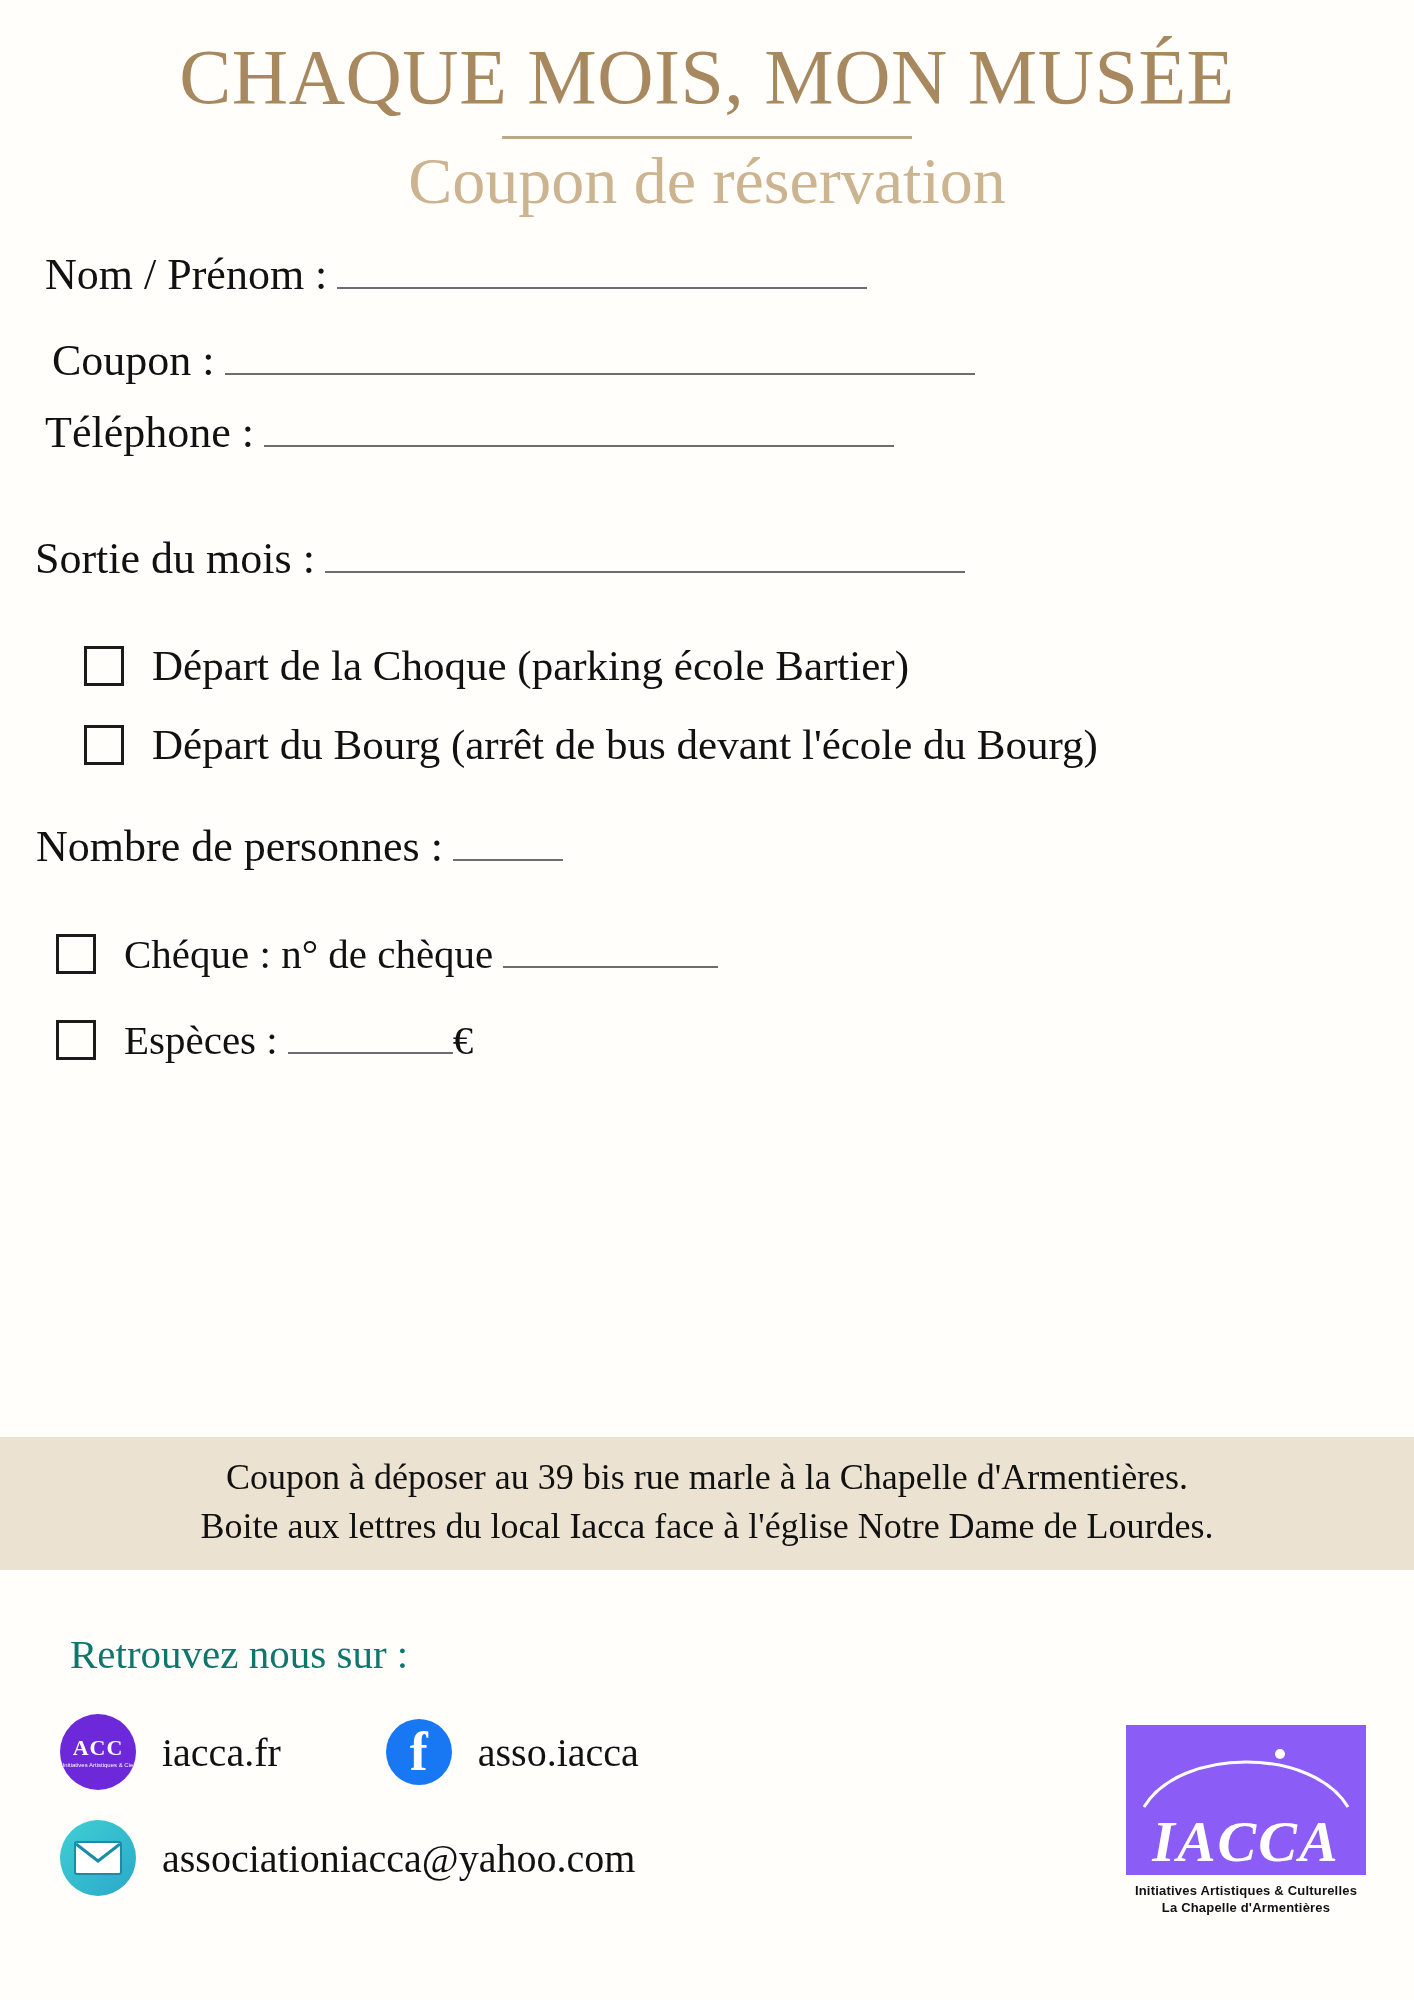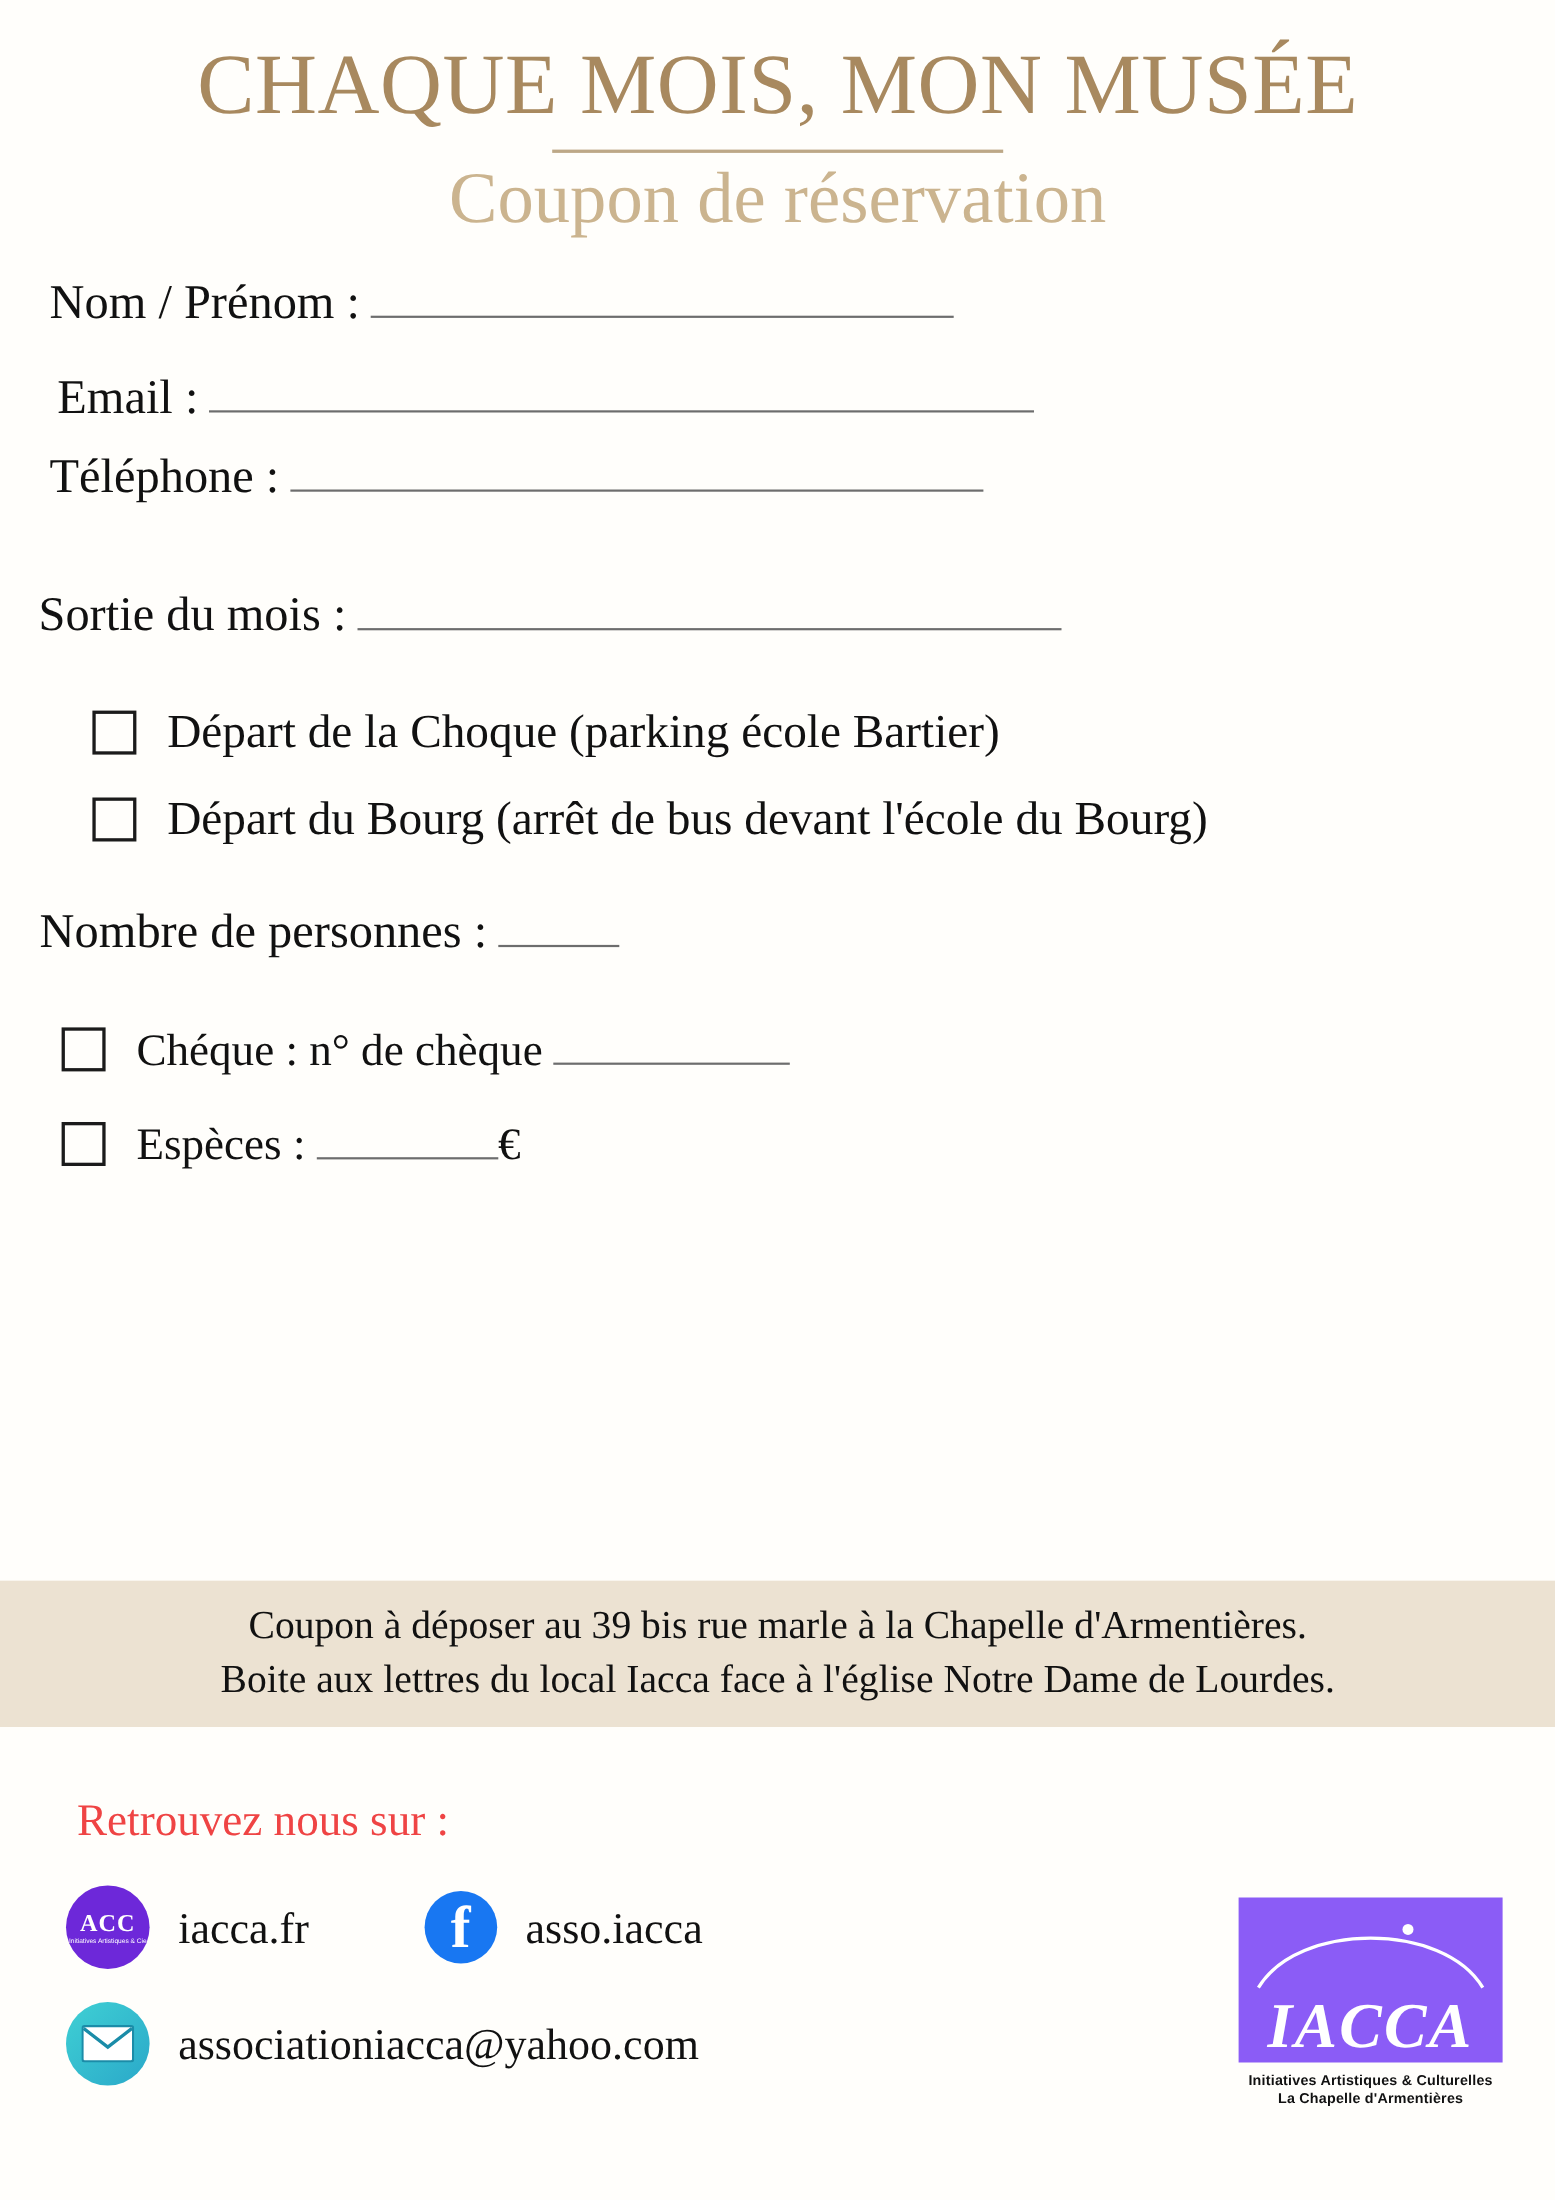--- a/index.html
+++ b/index.html
@@ -313,7 +313,7 @@
     </div>
 
     <div class="field-row row-email">
-      <span class="field-label">Email :</span>
+      <span class="field-label">Coupon :</span>
       <span class="blank blank-email"></span>
     </div>
 

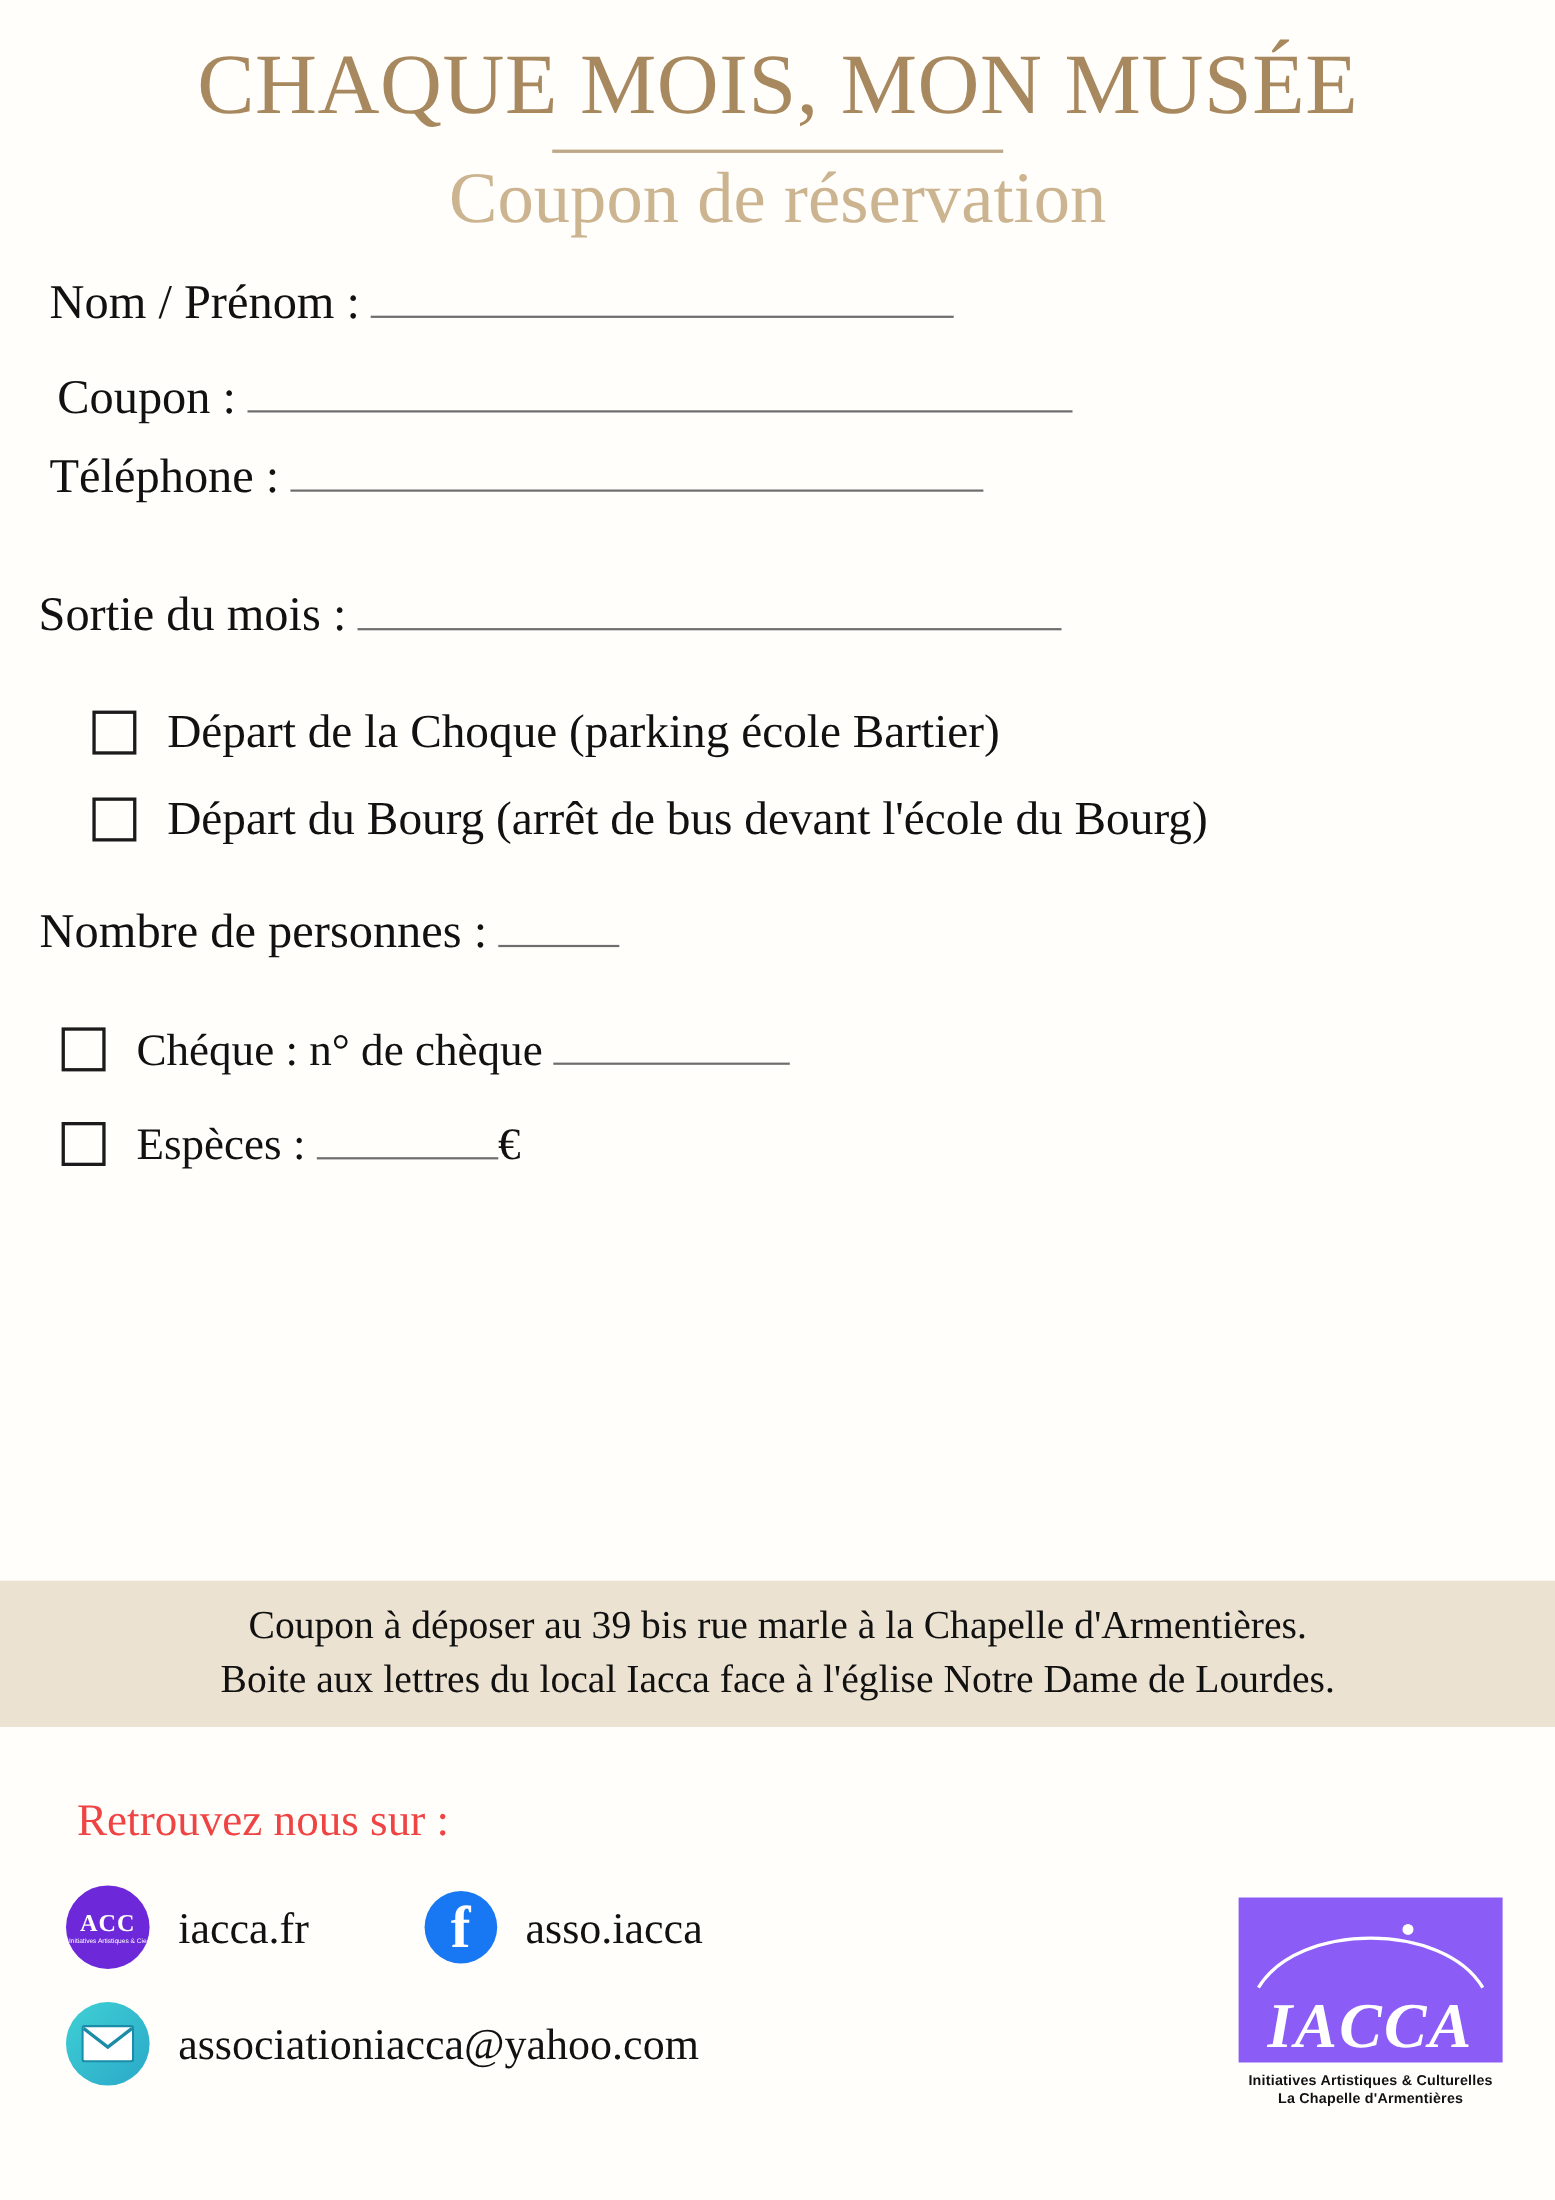--- a/index.html
+++ b/index.html
@@ -171,7 +171,7 @@
   .follow-title {
     font-size: 41px;
     margin-left: 10px;
-    color: #ef4444;
+    color: #0f766e;
   }
   .social-row {
     display: flex;

